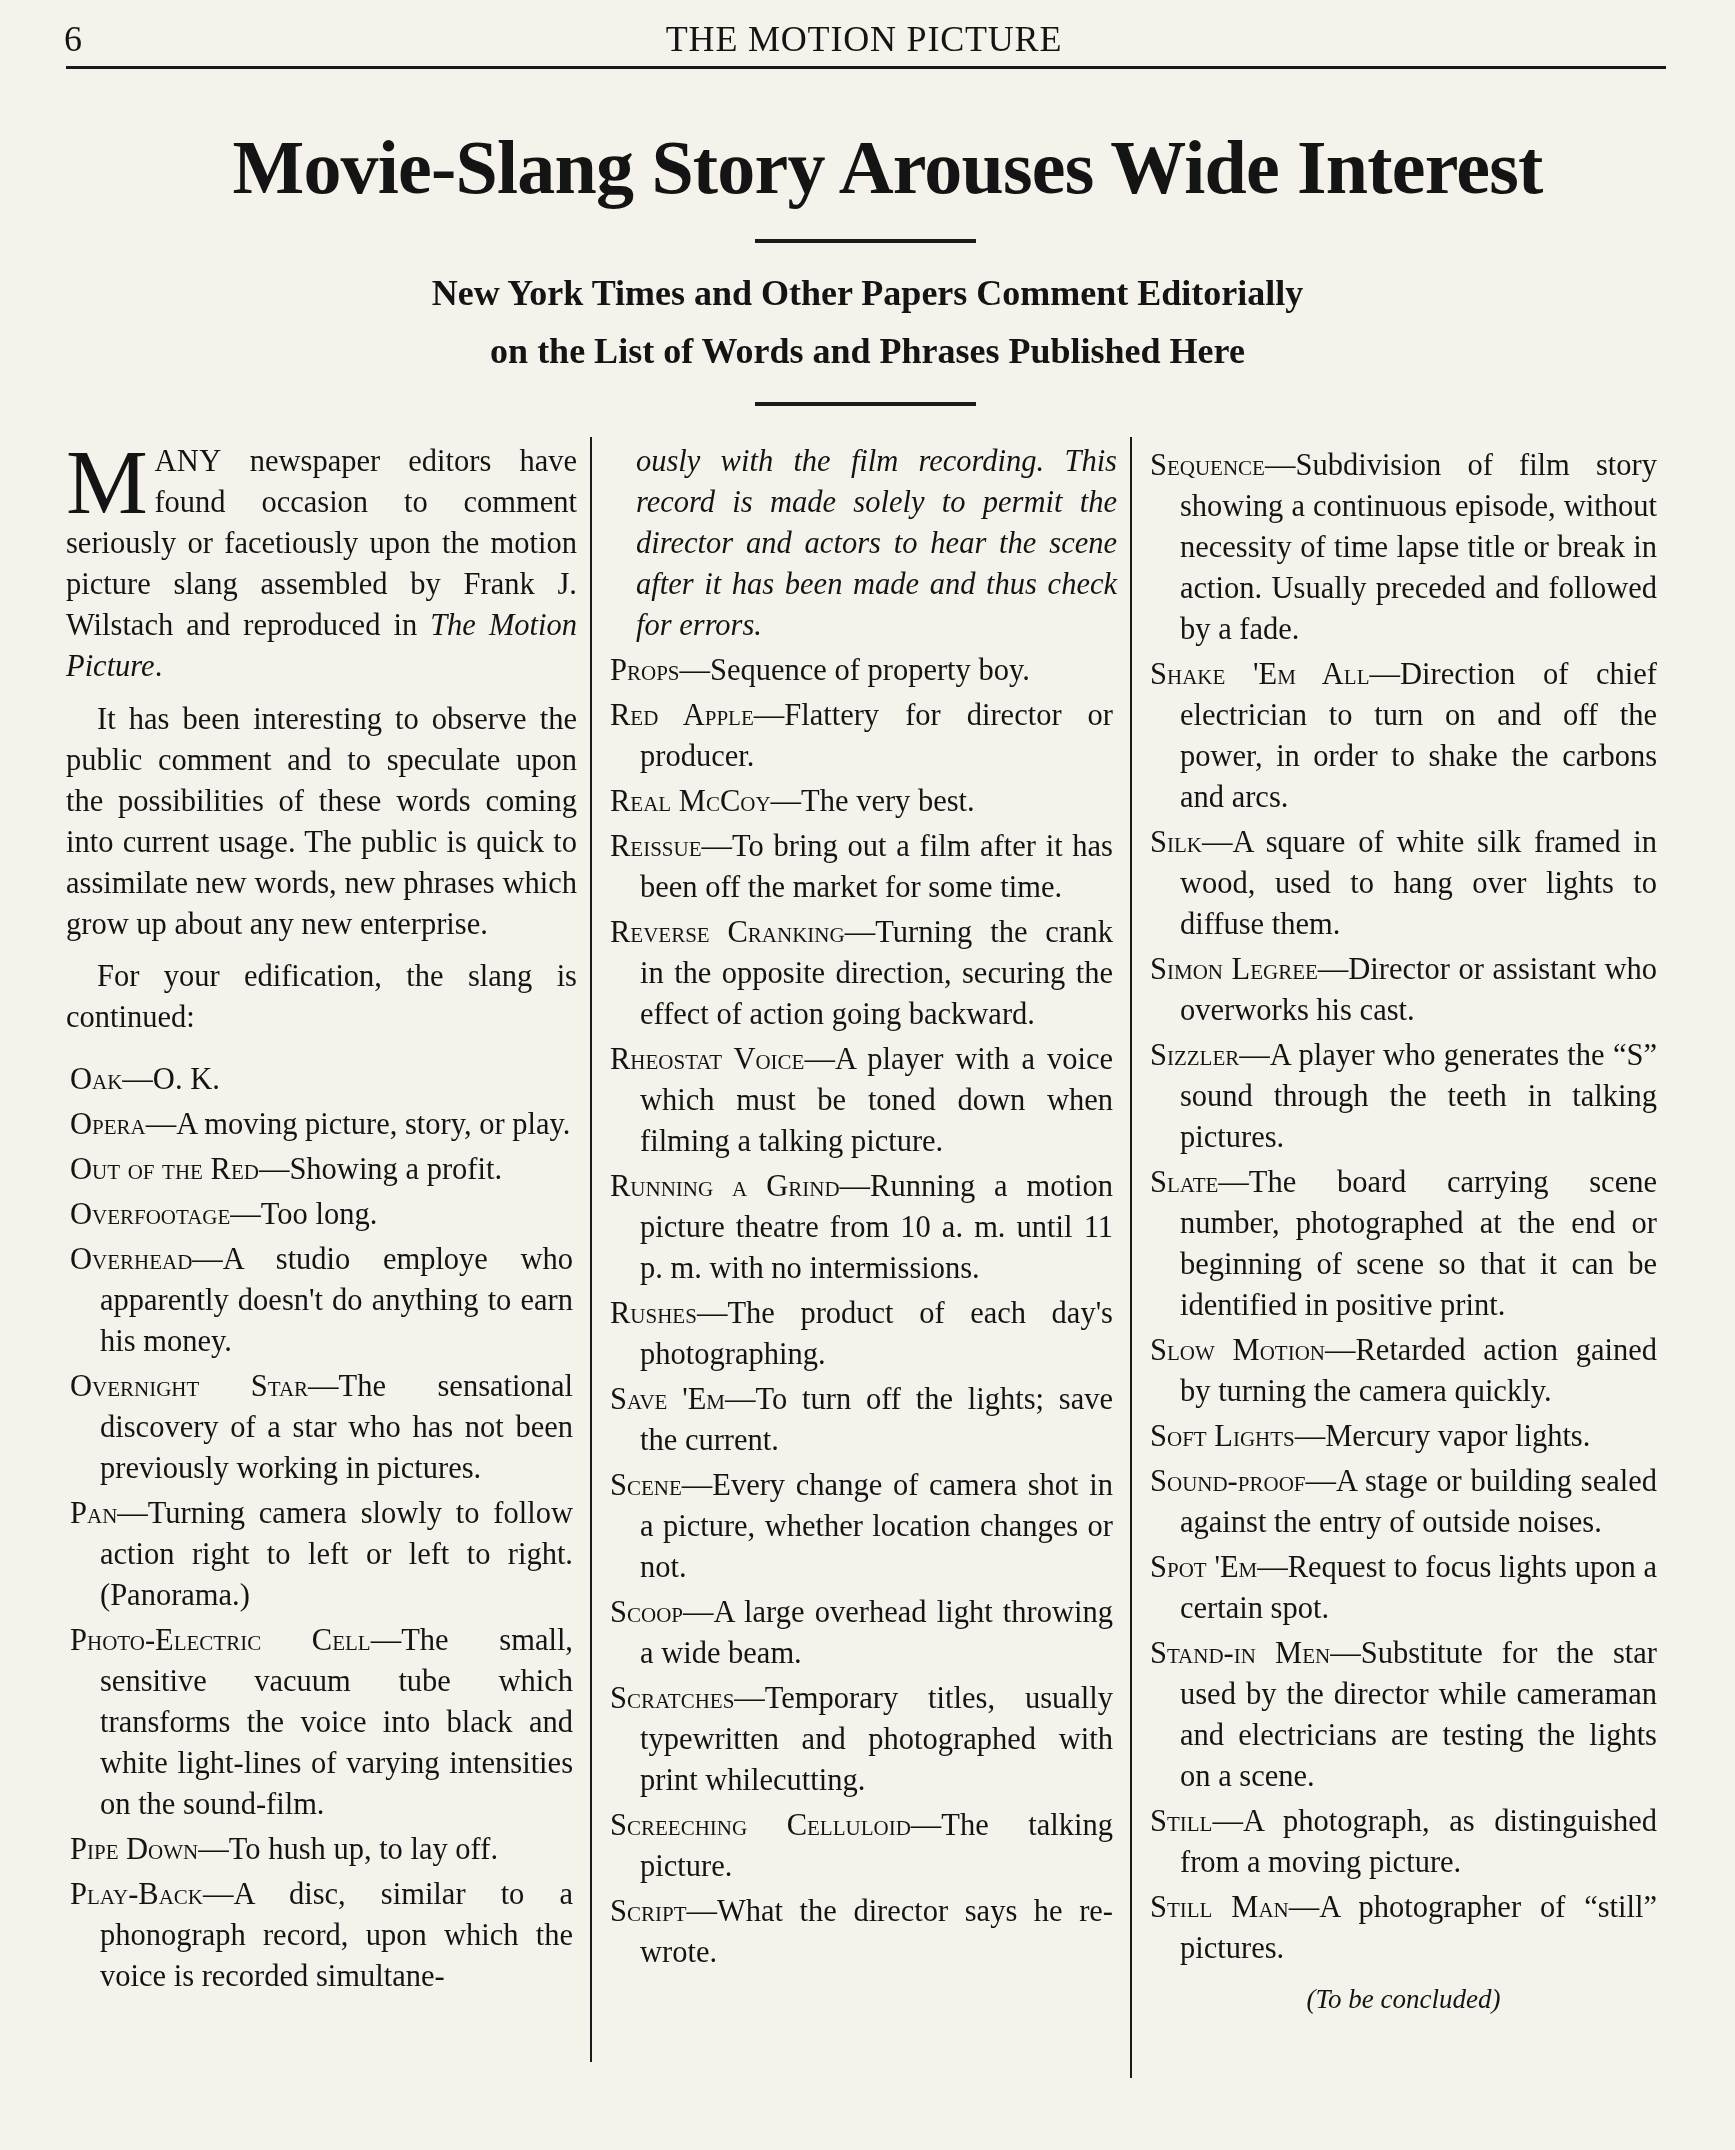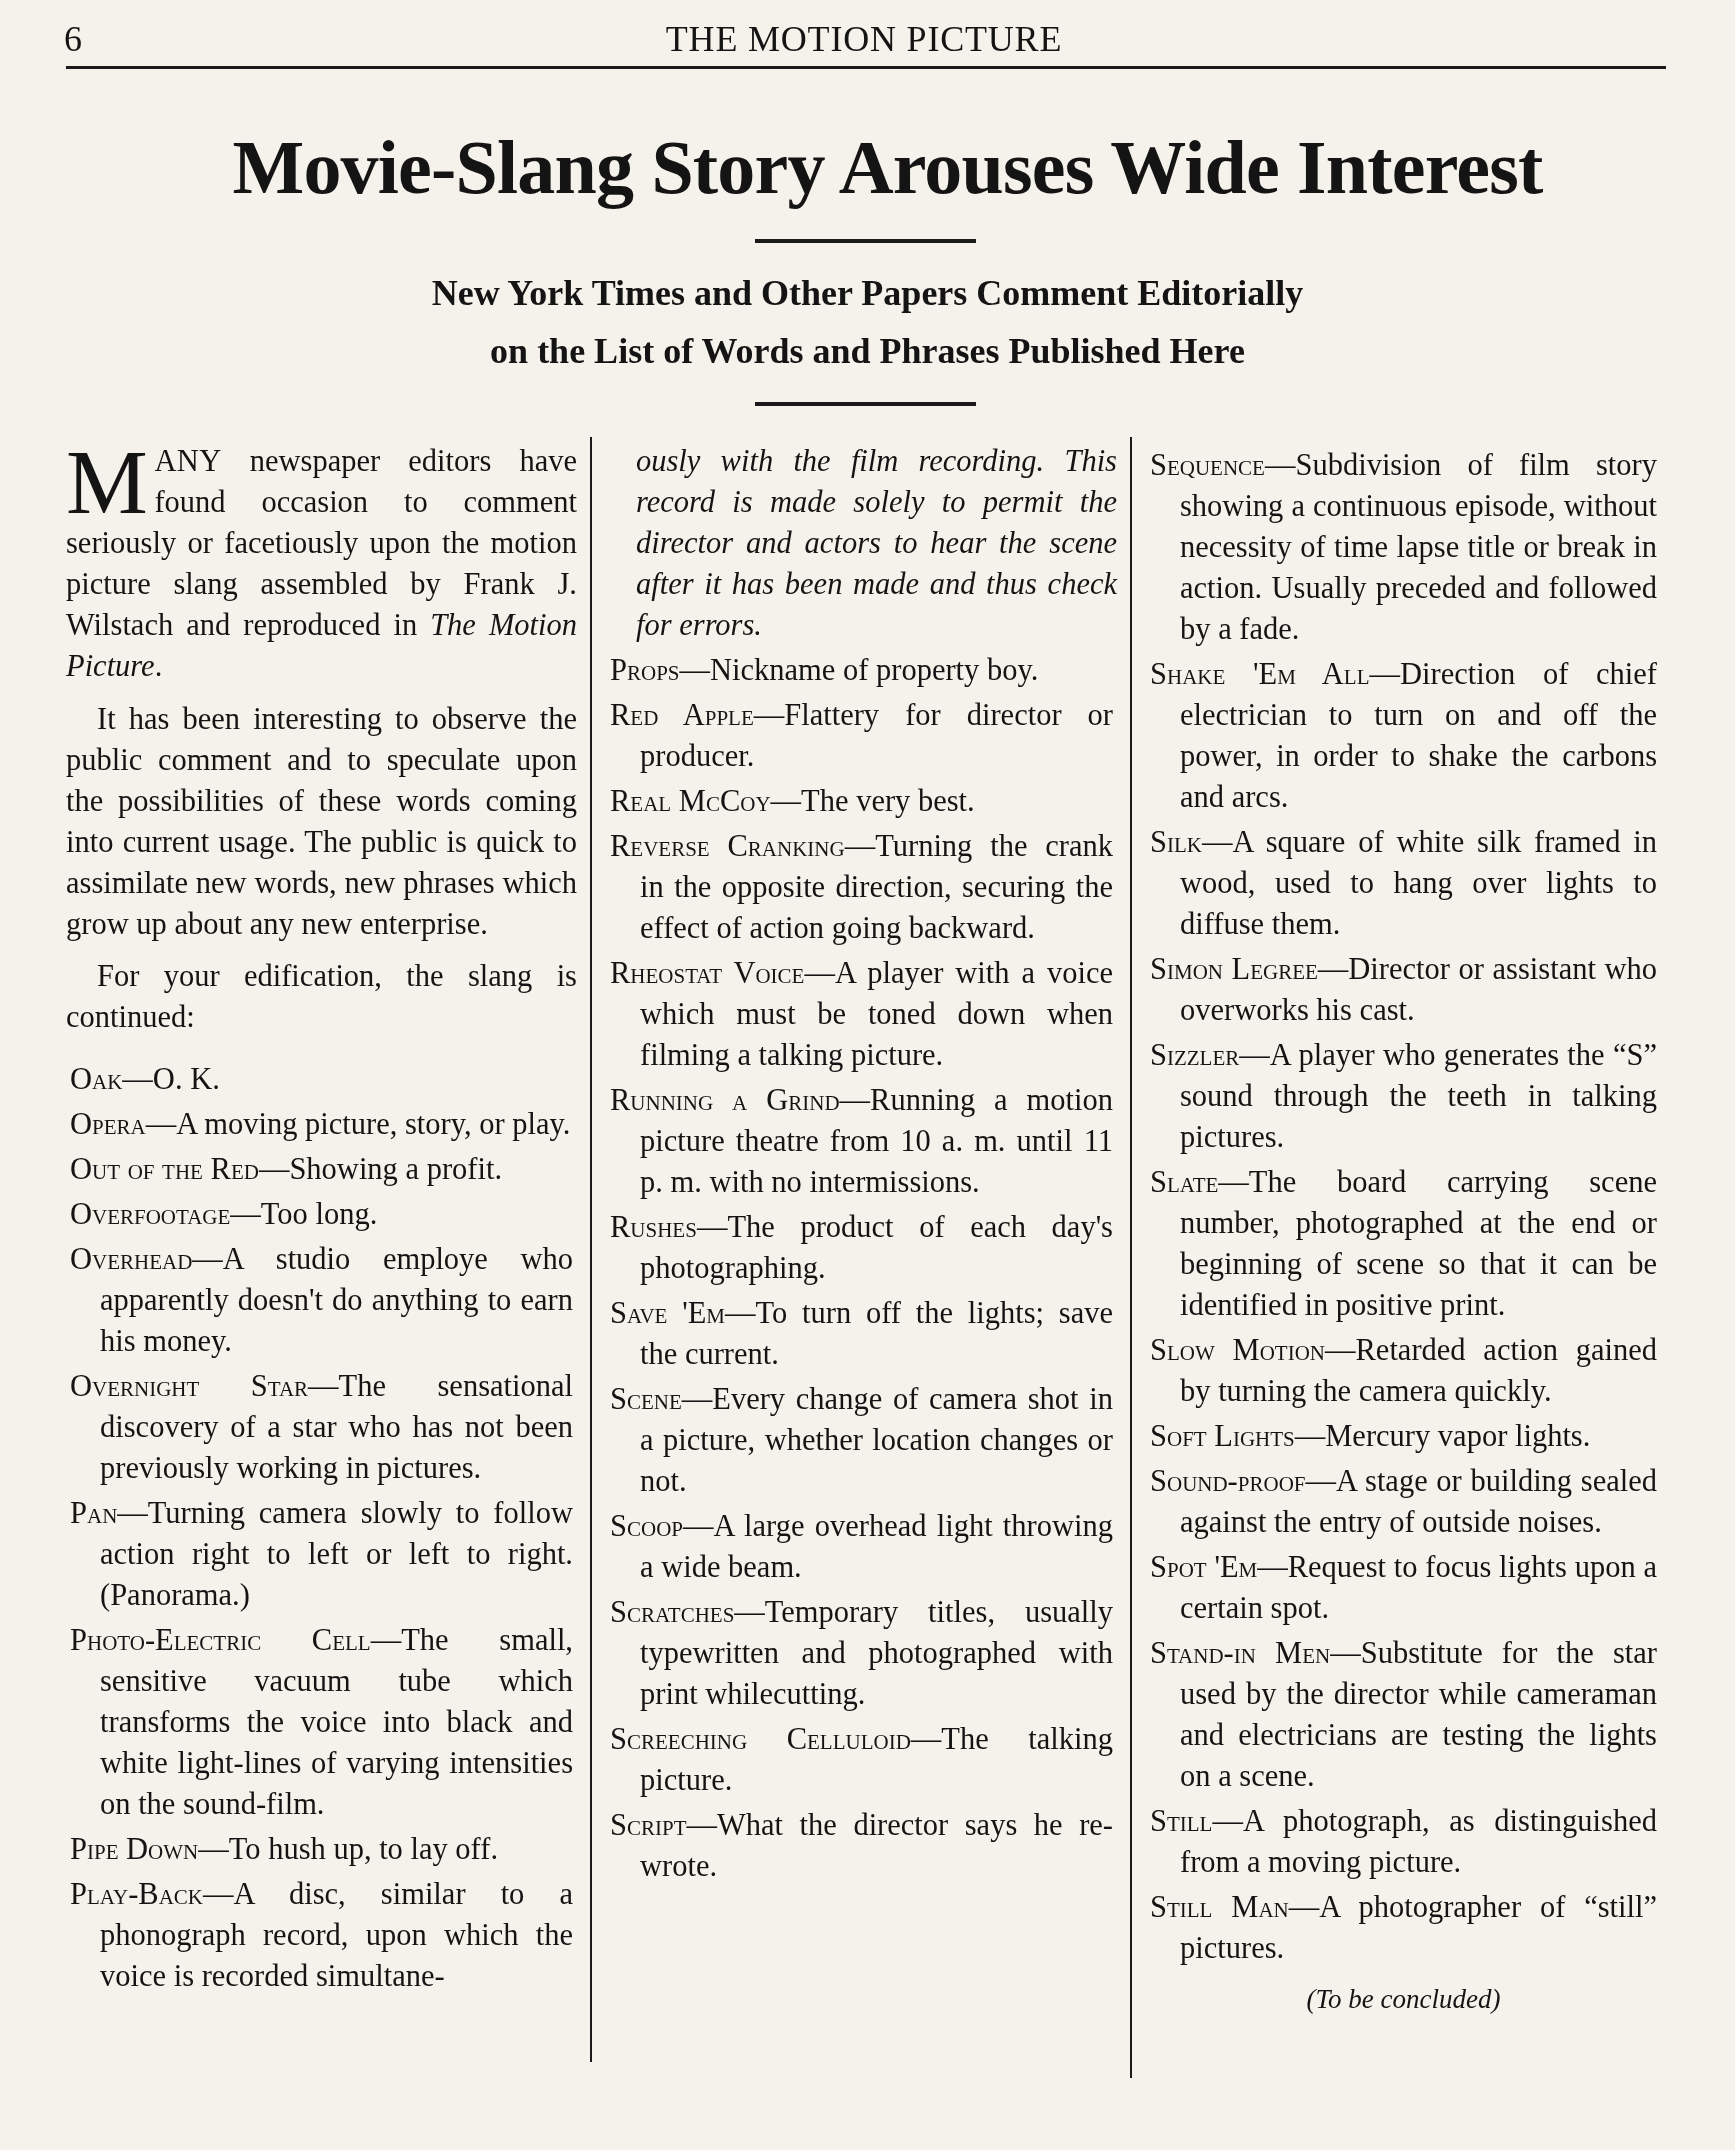--- a/index.html
+++ b/index.html
@@ -106,7 +106,7 @@
 <div class="col c2">
   <p class="cont">ously with the film recording. This record is made solely to permit the director and actors to hear the scene after it has been made and thus check for errors.</p>
   <div>
-      <p class="entry"><span class="term">Props</span><span>—</span><span>Nickname of property boy.</span></p>
+      <p class="entry"><span class="term">Props</span><span>—</span><span>Sequence of property boy.</span></p>
       <p class="entry"><span class="term">Red Apple</span><span>—</span><span>Flattery for director or producer.</span></p>
       <p class="entry"><span class="term">Real McCoy</span><span>—</span><span>The very best.</span></p>
       <p class="entry"><span class="term">Reverse Cranking</span><span>—</span><span>Turning the crank in the opposite direction, securing the effect of action going backward.</span></p>

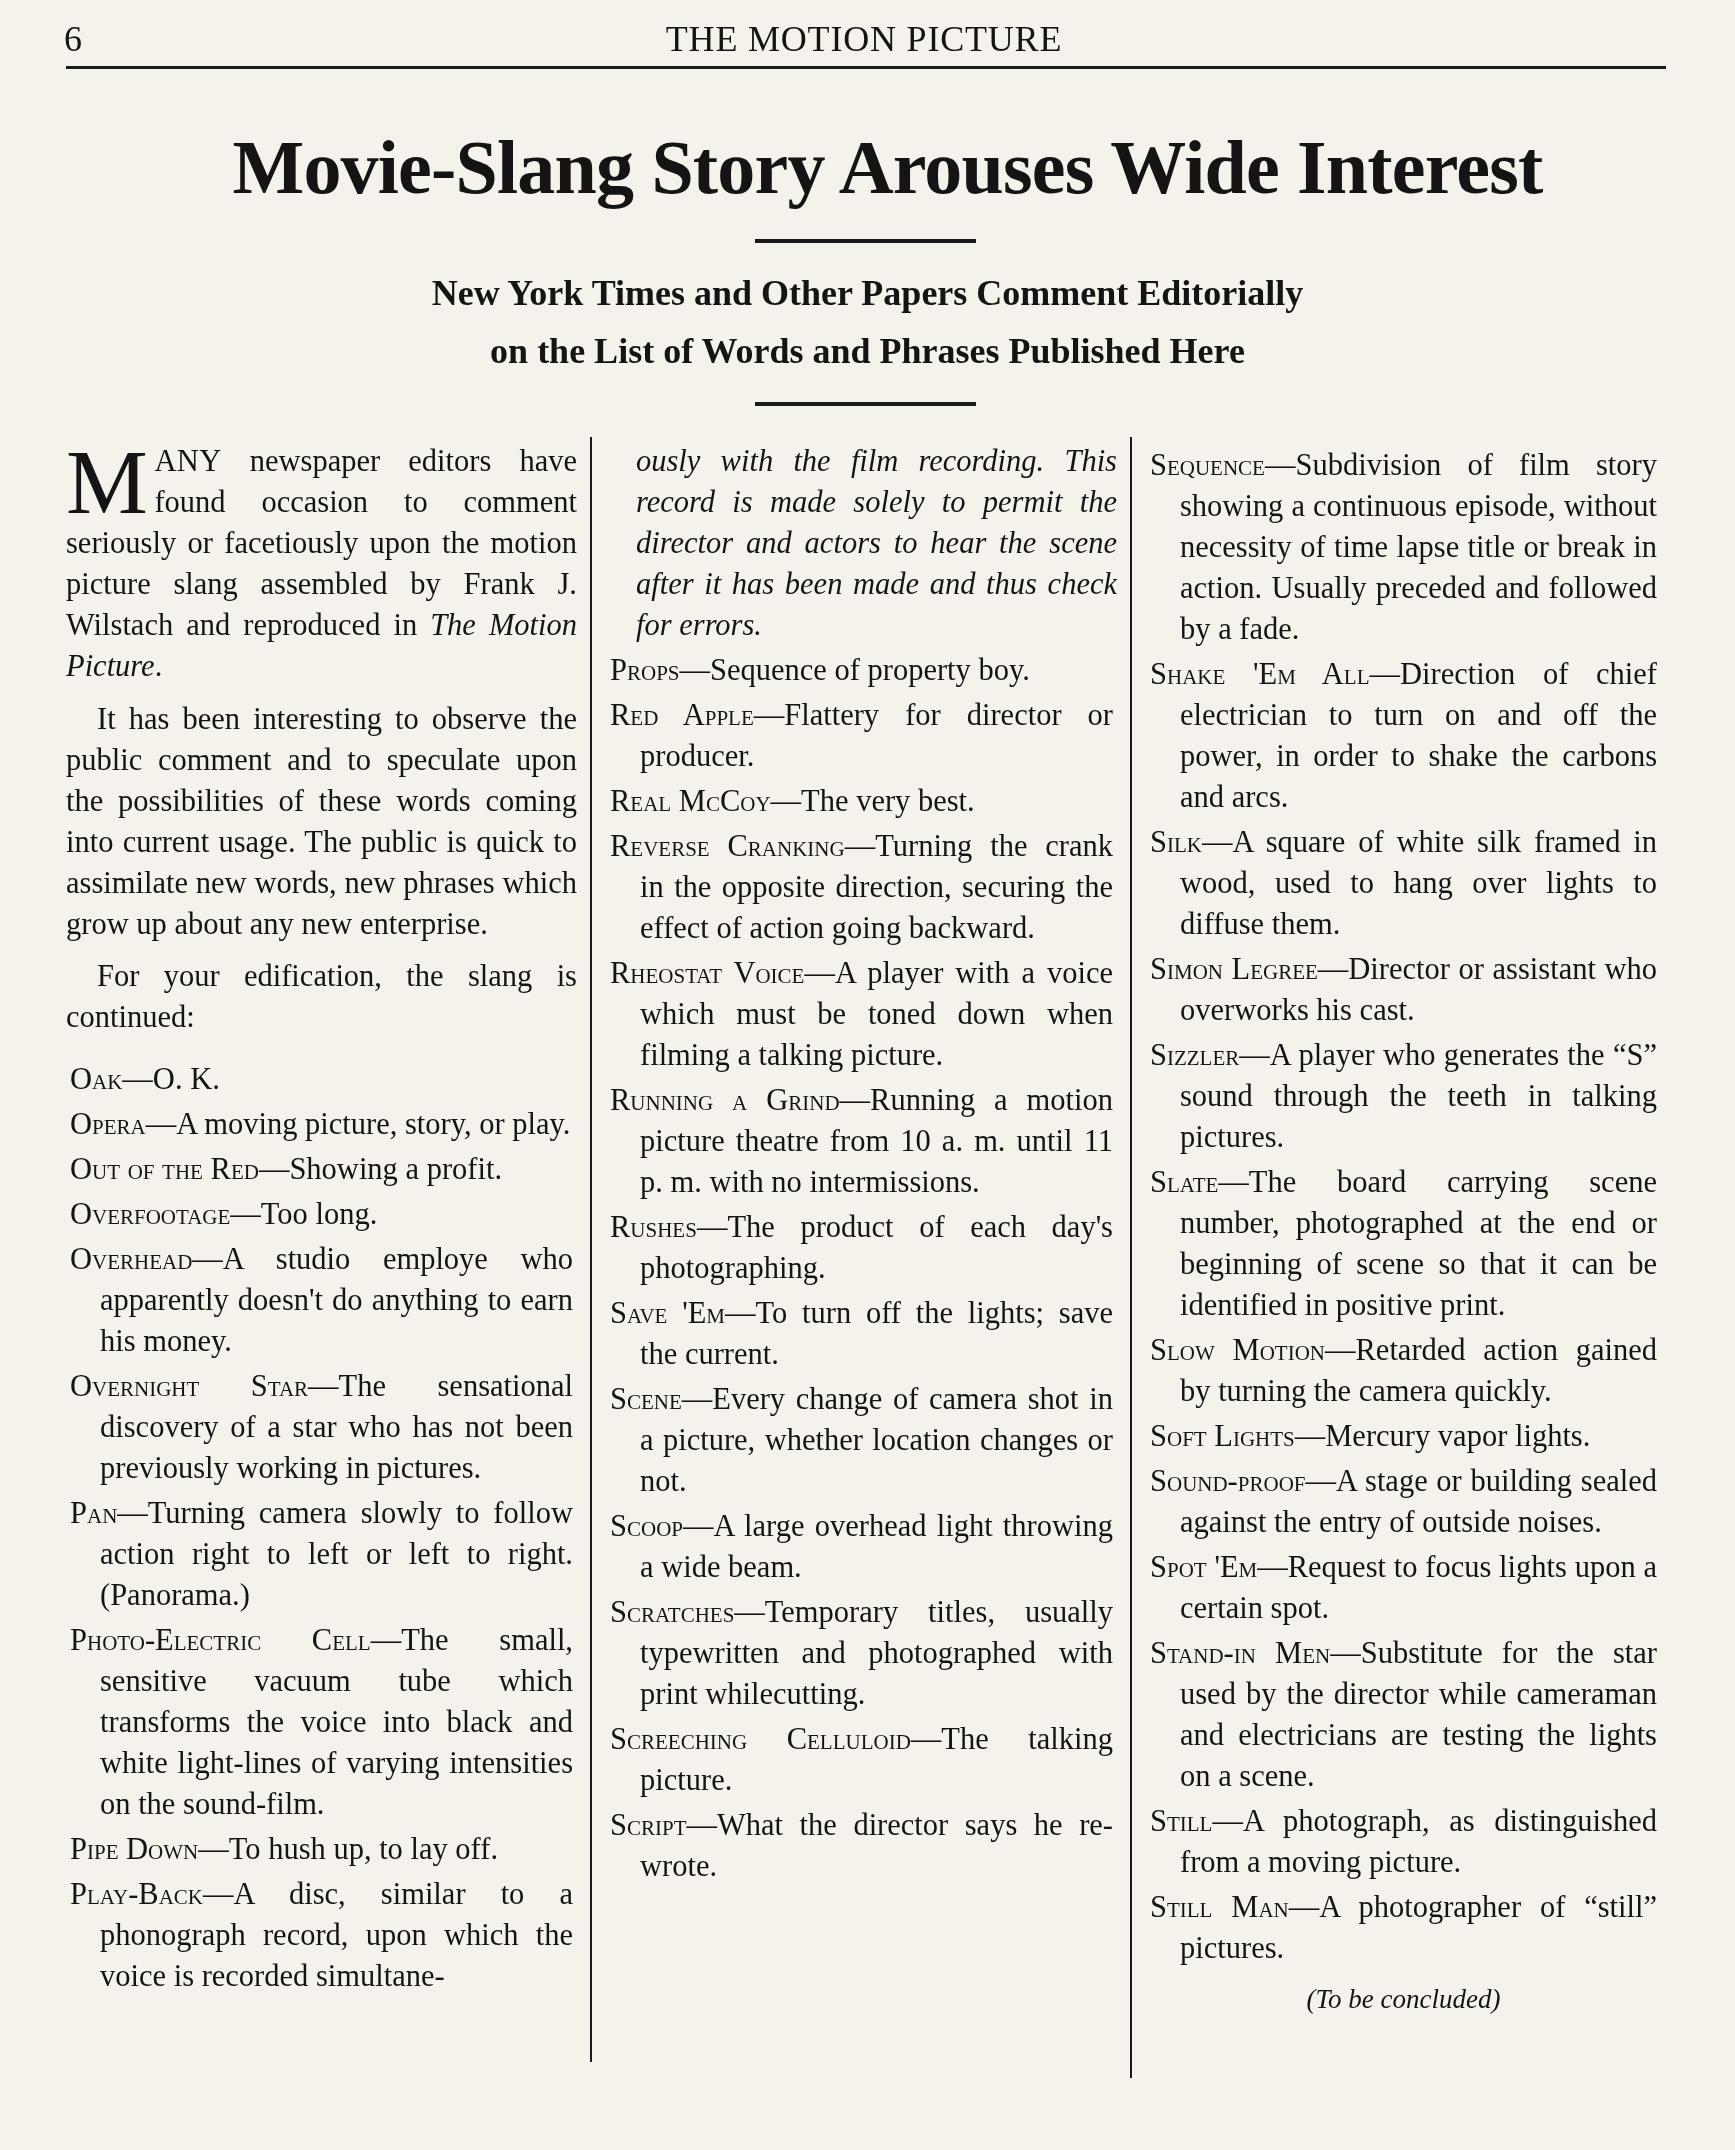--- a/index.html
+++ b/index.html
@@ -109,6 +109,7 @@
       <p class="entry"><span class="term">Props</span><span>—</span><span>Sequence of property boy.</span></p>
       <p class="entry"><span class="term">Red Apple</span><span>—</span><span>Flattery for director or producer.</span></p>
       <p class="entry"><span class="term">Real McCoy</span><span>—</span><span>The very best.</span></p>
+      <p class="entry"><span class="term">Reissue</span><span>—</span><span>To bring out a film after it has been off the market for some time.</span></p>
       <p class="entry"><span class="term">Reverse Cranking</span><span>—</span><span>Turning the crank in the opposite direction, securing the effect of action going backward.</span></p>
       <p class="entry"><span class="term">Rheostat Voice</span><span>—</span><span>A player with a voice which must be toned down when filming a talking picture.</span></p>
       <p class="entry"><span class="term">Running a Grind</span><span>—</span><span>Running a motion picture theatre from 10 a. m. until 11 p. m. with no intermissions.</span></p>

